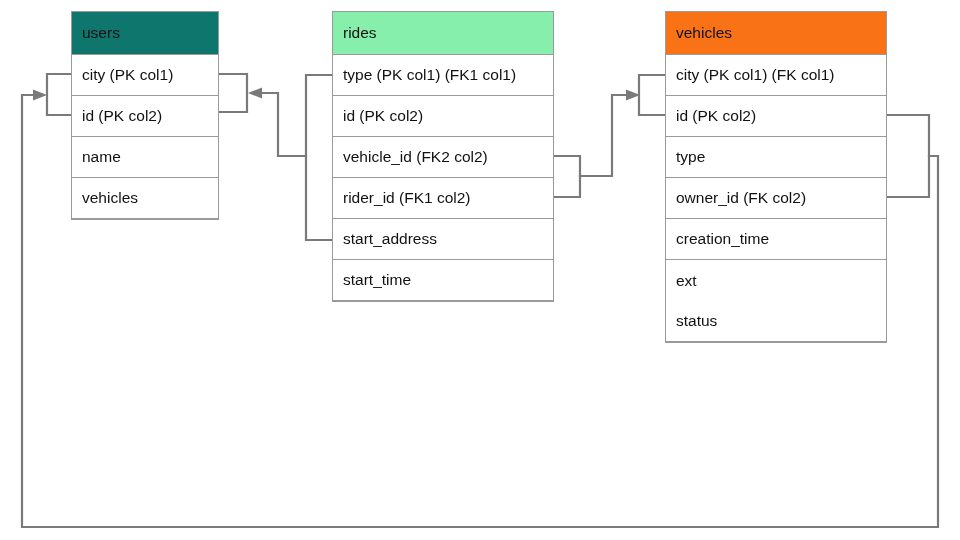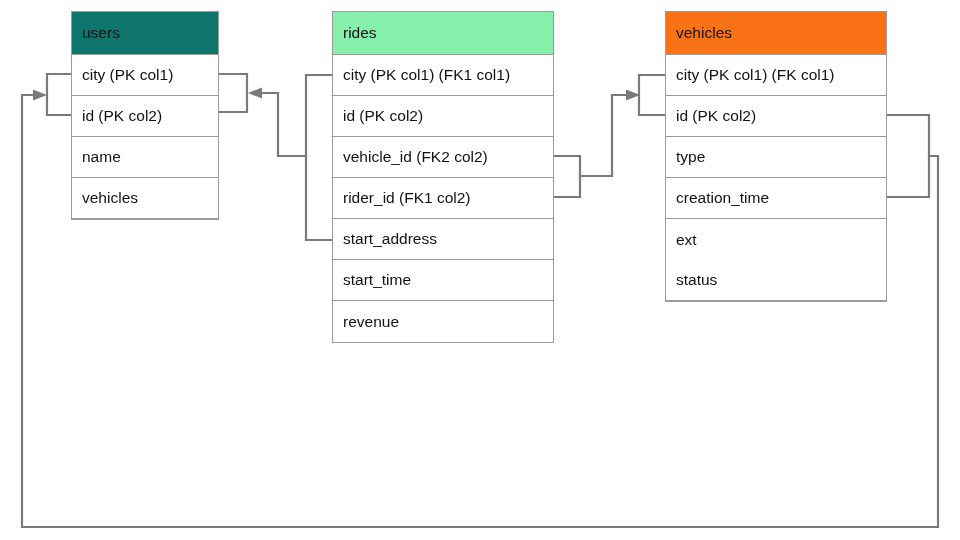--- a/index.html
+++ b/index.html
@@ -103,7 +103,7 @@
       <span>rides</span>
     </div>
     <div class="tbl-row">
-      <span>city (PK col1) (FK1 col1)</span>
+      <span>type (PK col1) (FK1 col1)</span>
     </div>
     <div class="tbl-row">
       <span>id (PK col2)</span>

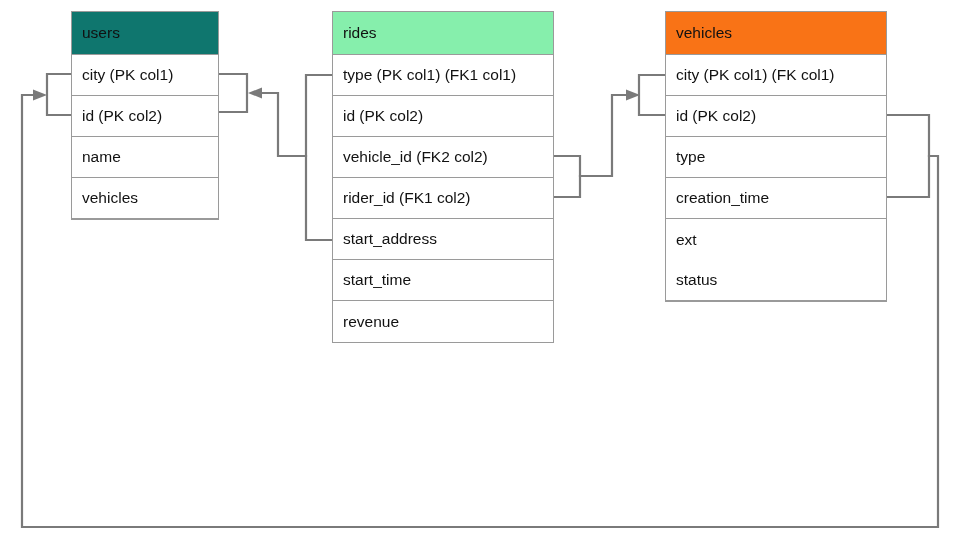--- a/index.html
+++ b/index.html
@@ -139,6 +139,9 @@
       <span>type</span>
     </div>
     <div class="tbl-row">
+      <span>owner_id (FK col2)</span>
+    </div>
+    <div class="tbl-row">
       <span>creation_time</span>
     </div>
     <div class="tbl-row last">

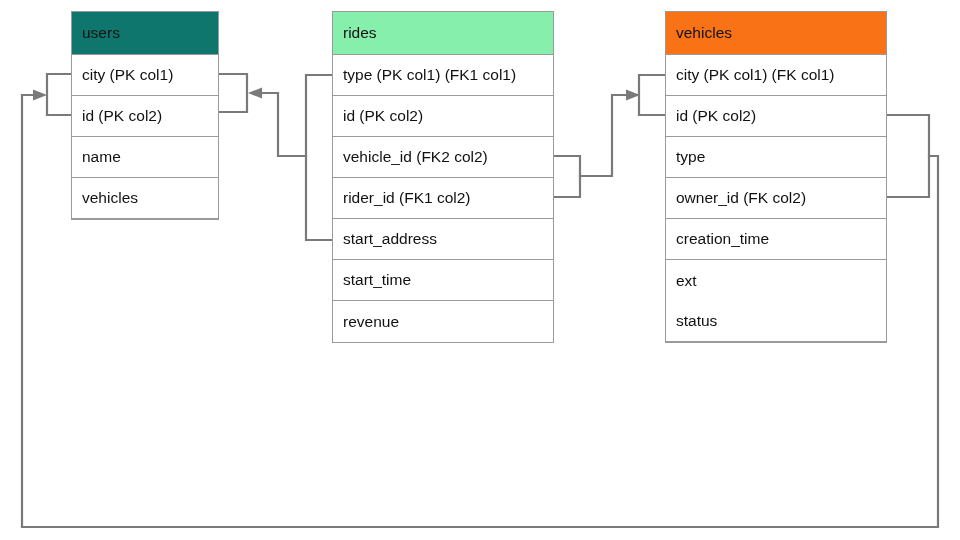--- a/index.html
+++ b/index.html
@@ -120,9 +120,6 @@
     <div class="tbl-row">
       <span>start_time</span>
     </div>
-    <div class="tbl-row last">
-      <span>revenue</span>
-    </div>
   </div>
 
   <div class="table" style="left:665px;top:11px;width:222px;">

